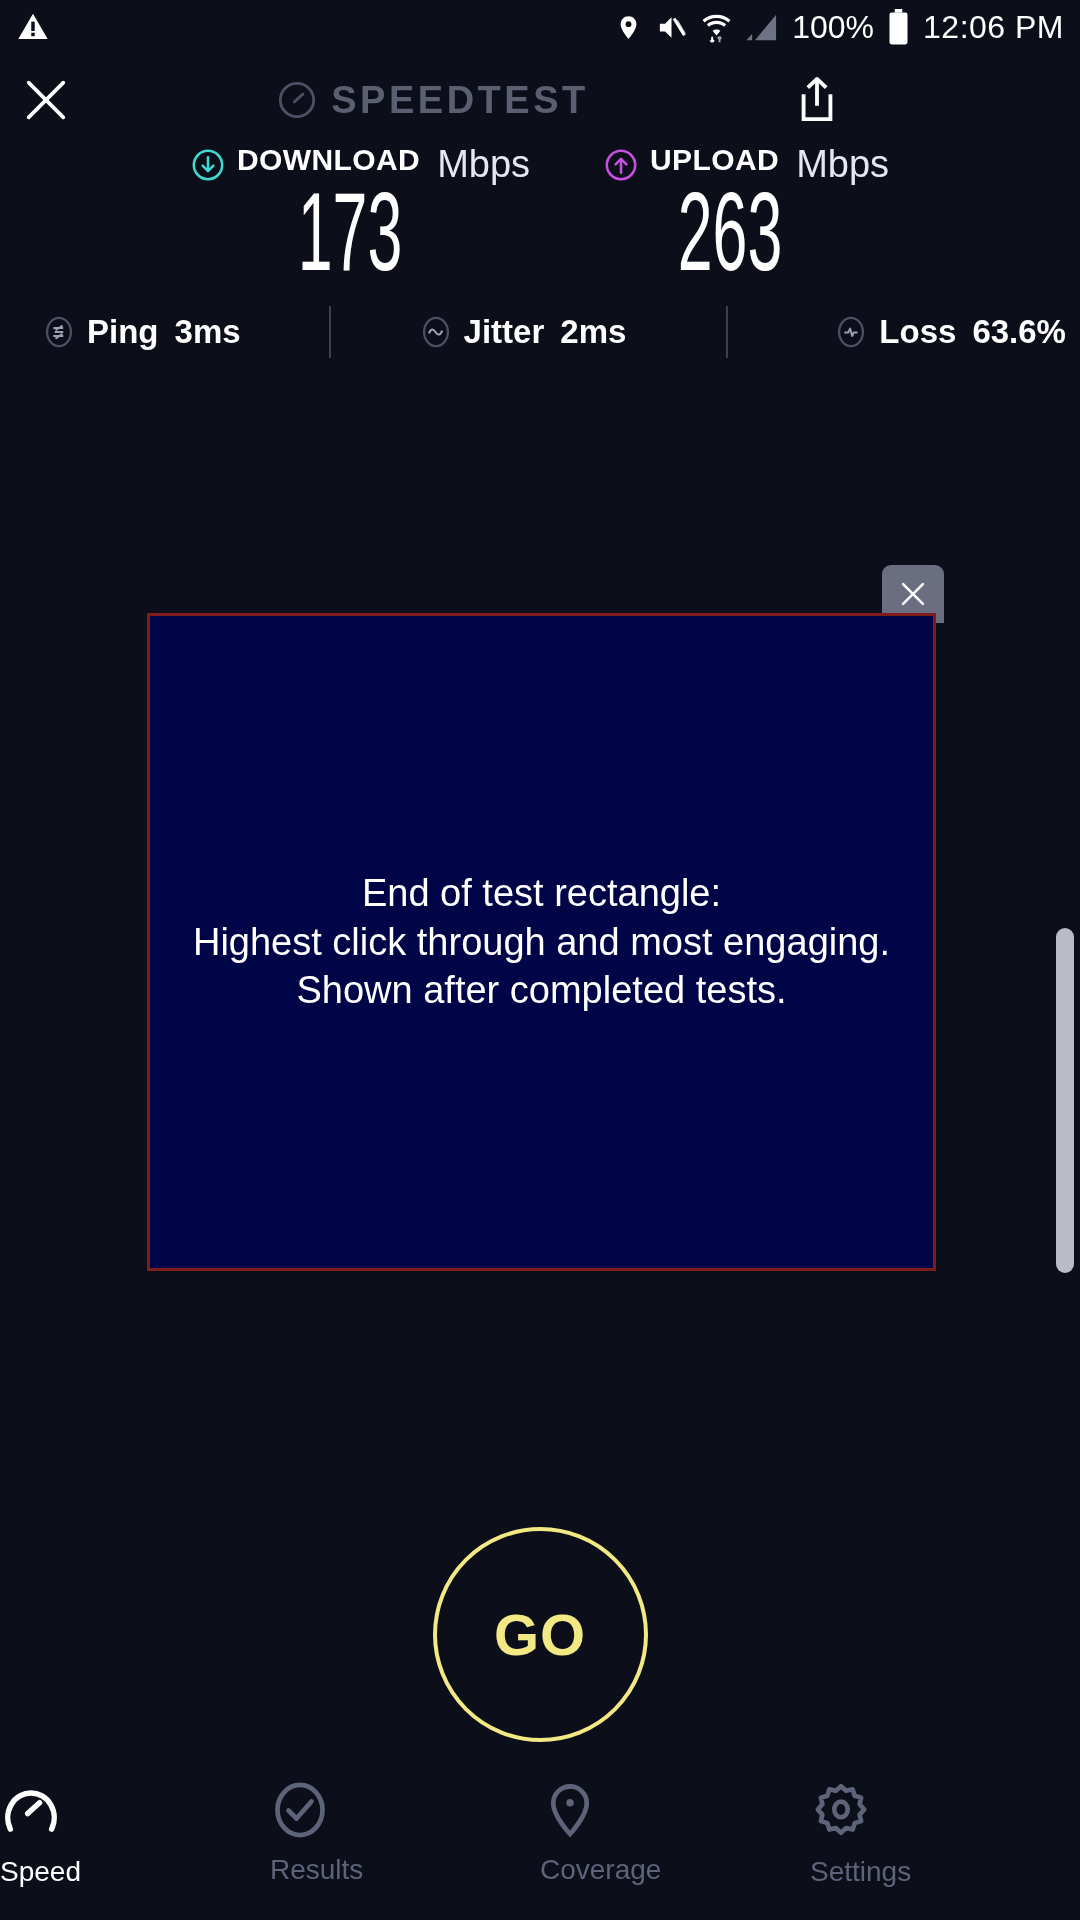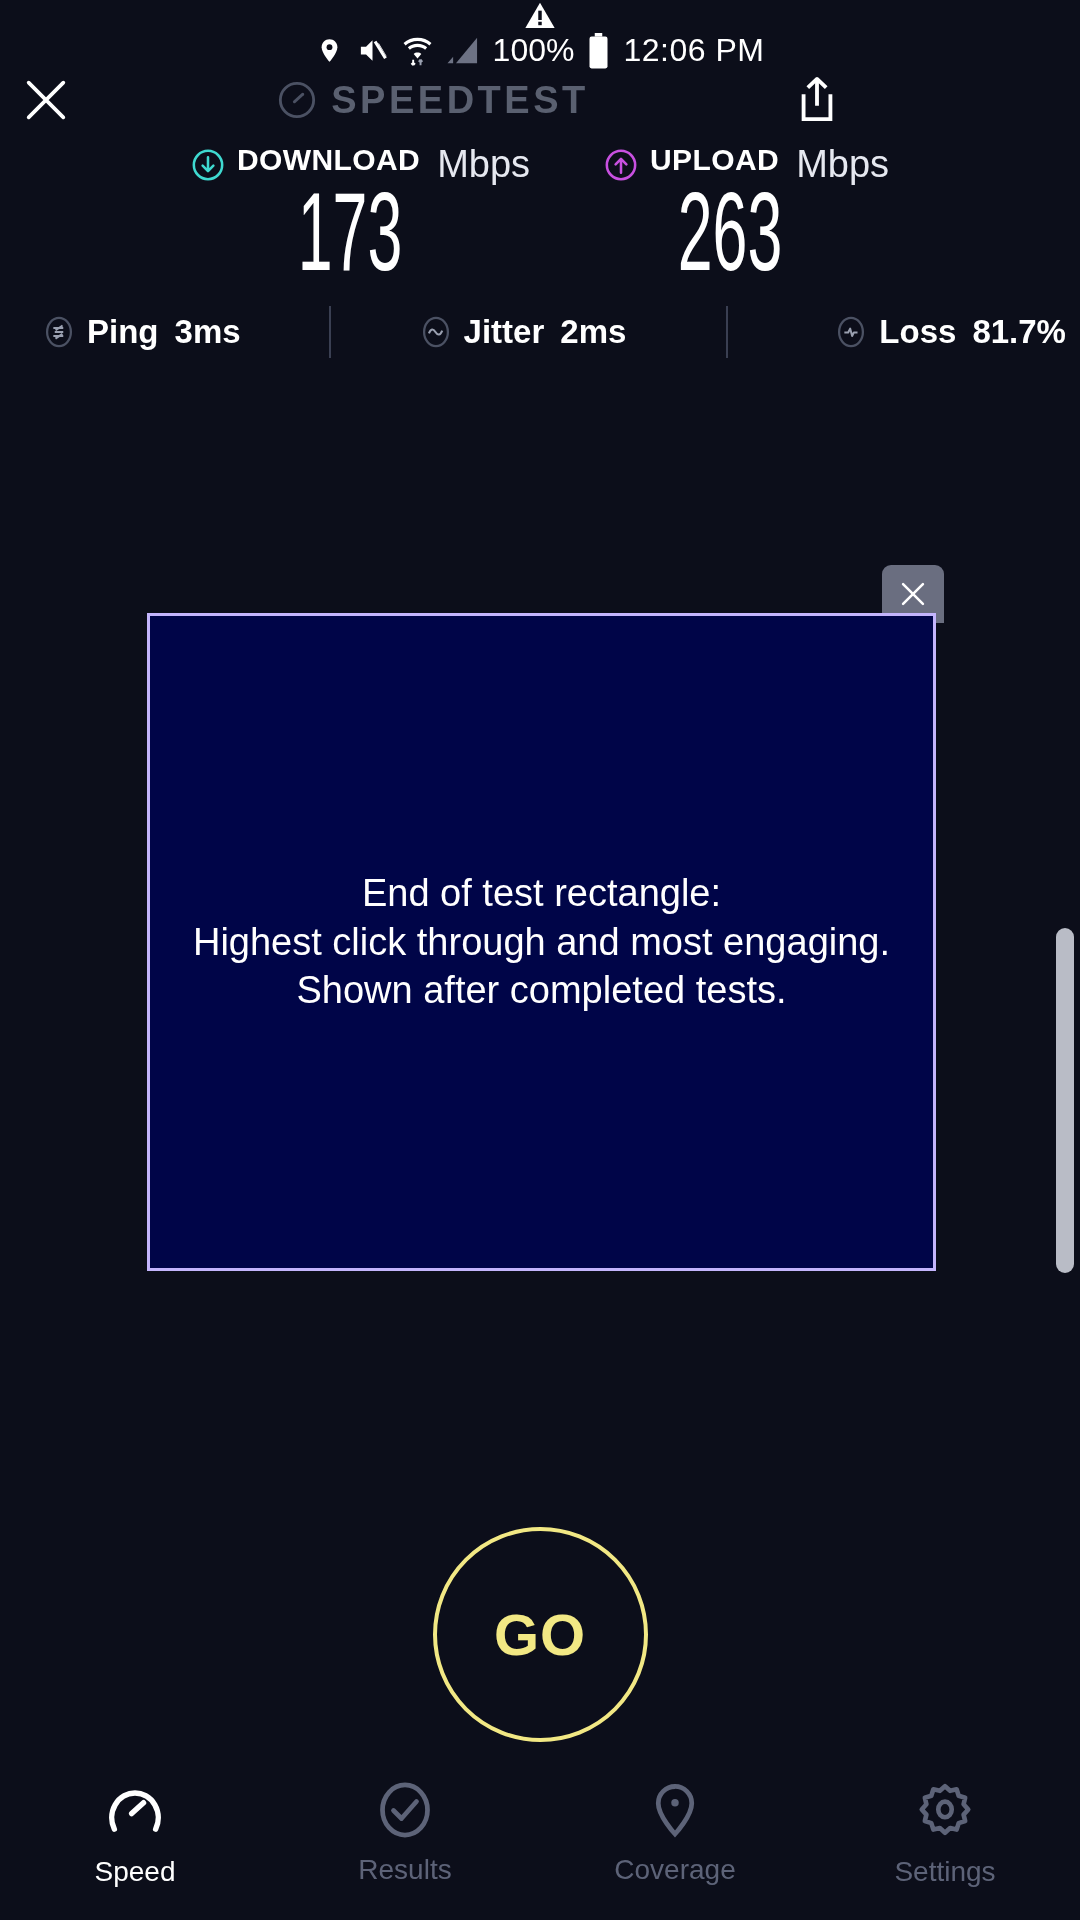--- a/index.html
+++ b/index.html
@@ -16,7 +16,6 @@
     position:absolute; top:0; left:0; width:1080px; height:54px;
     display:flex; align-items:center; justify-content:space-between;
     padding:0 16px;
-    flex-direction:column;
   }
   .sb-left { display:flex; align-items:center; gap:10px; }
   .sb-right { display:flex; align-items:center; gap:13px; }

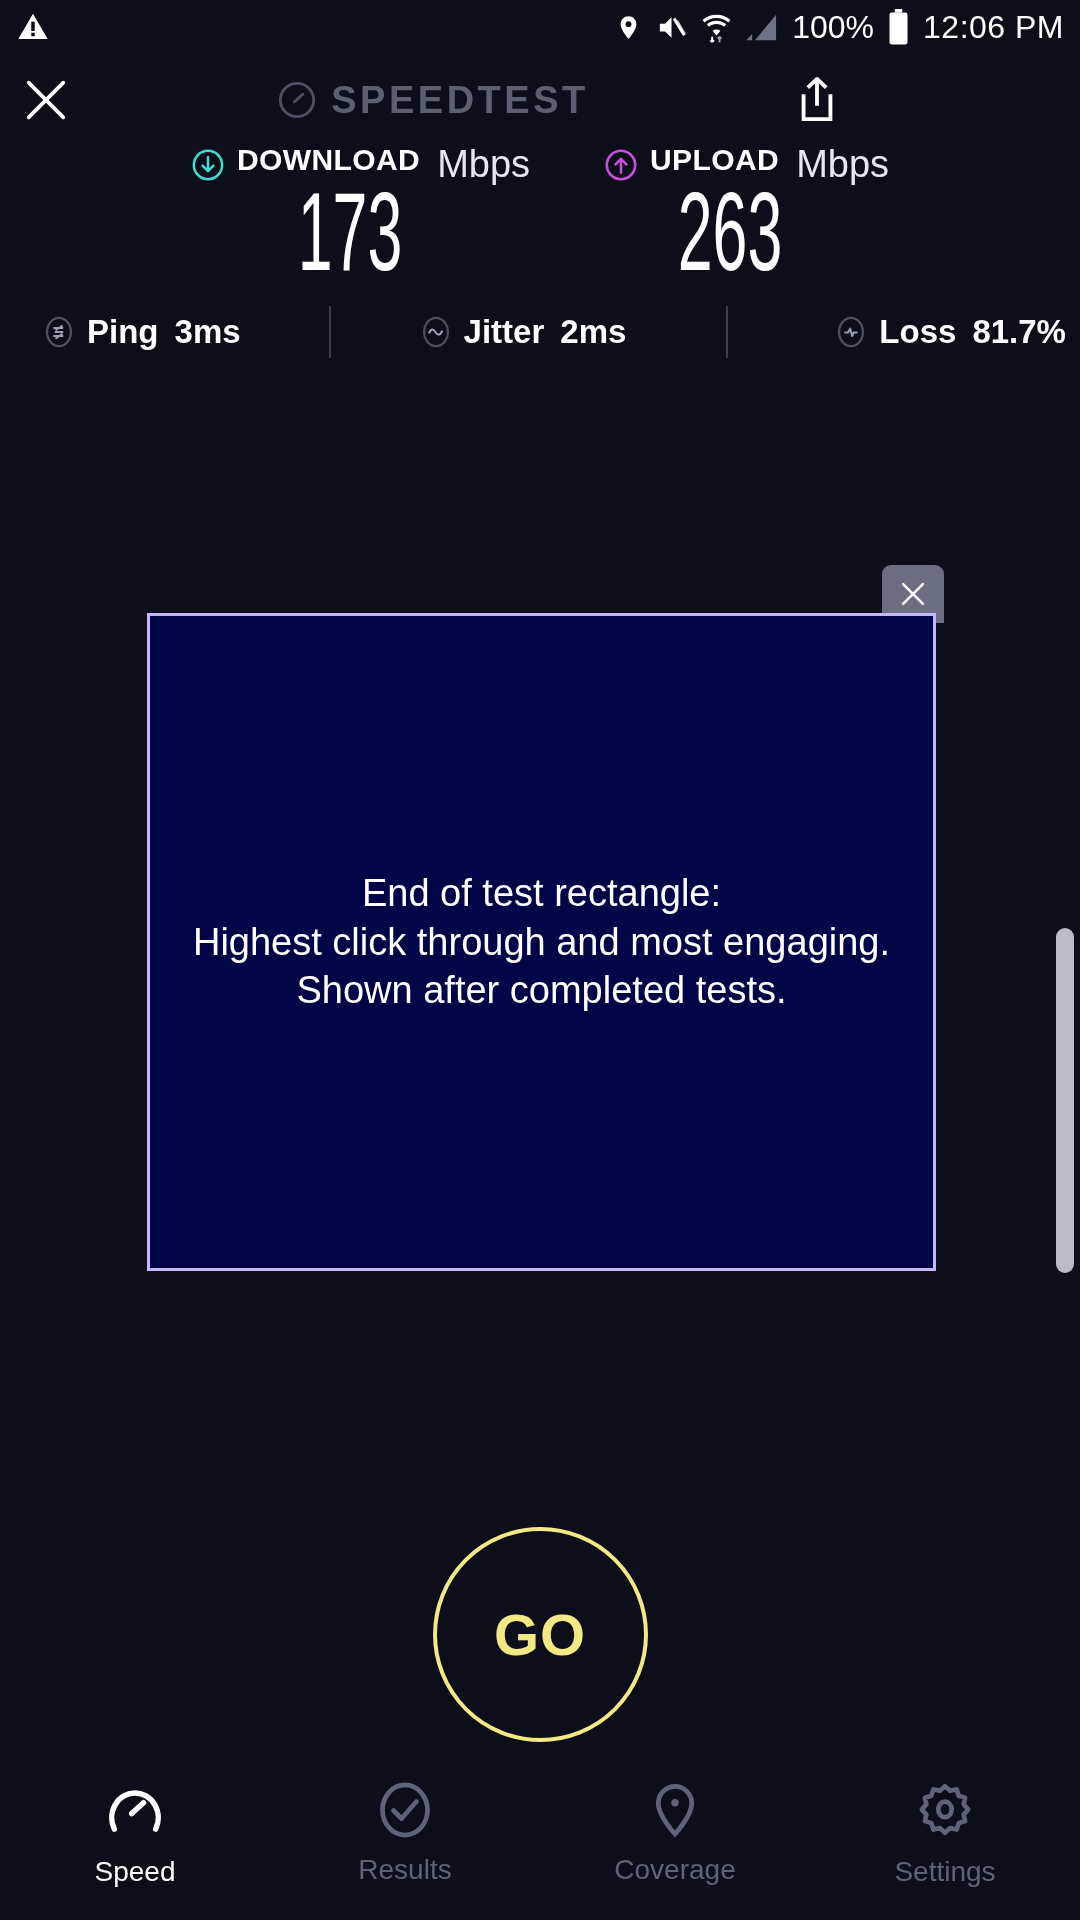--- a/index.html
+++ b/index.html
@@ -283,7 +283,7 @@
         </svg>
       </span>
       <span class="metric-name">Loss</span>
-      <span class="metric-val">81.7%</span>
+      <span class="metric-val">63.6%</span>
     </div>
   </div>
 

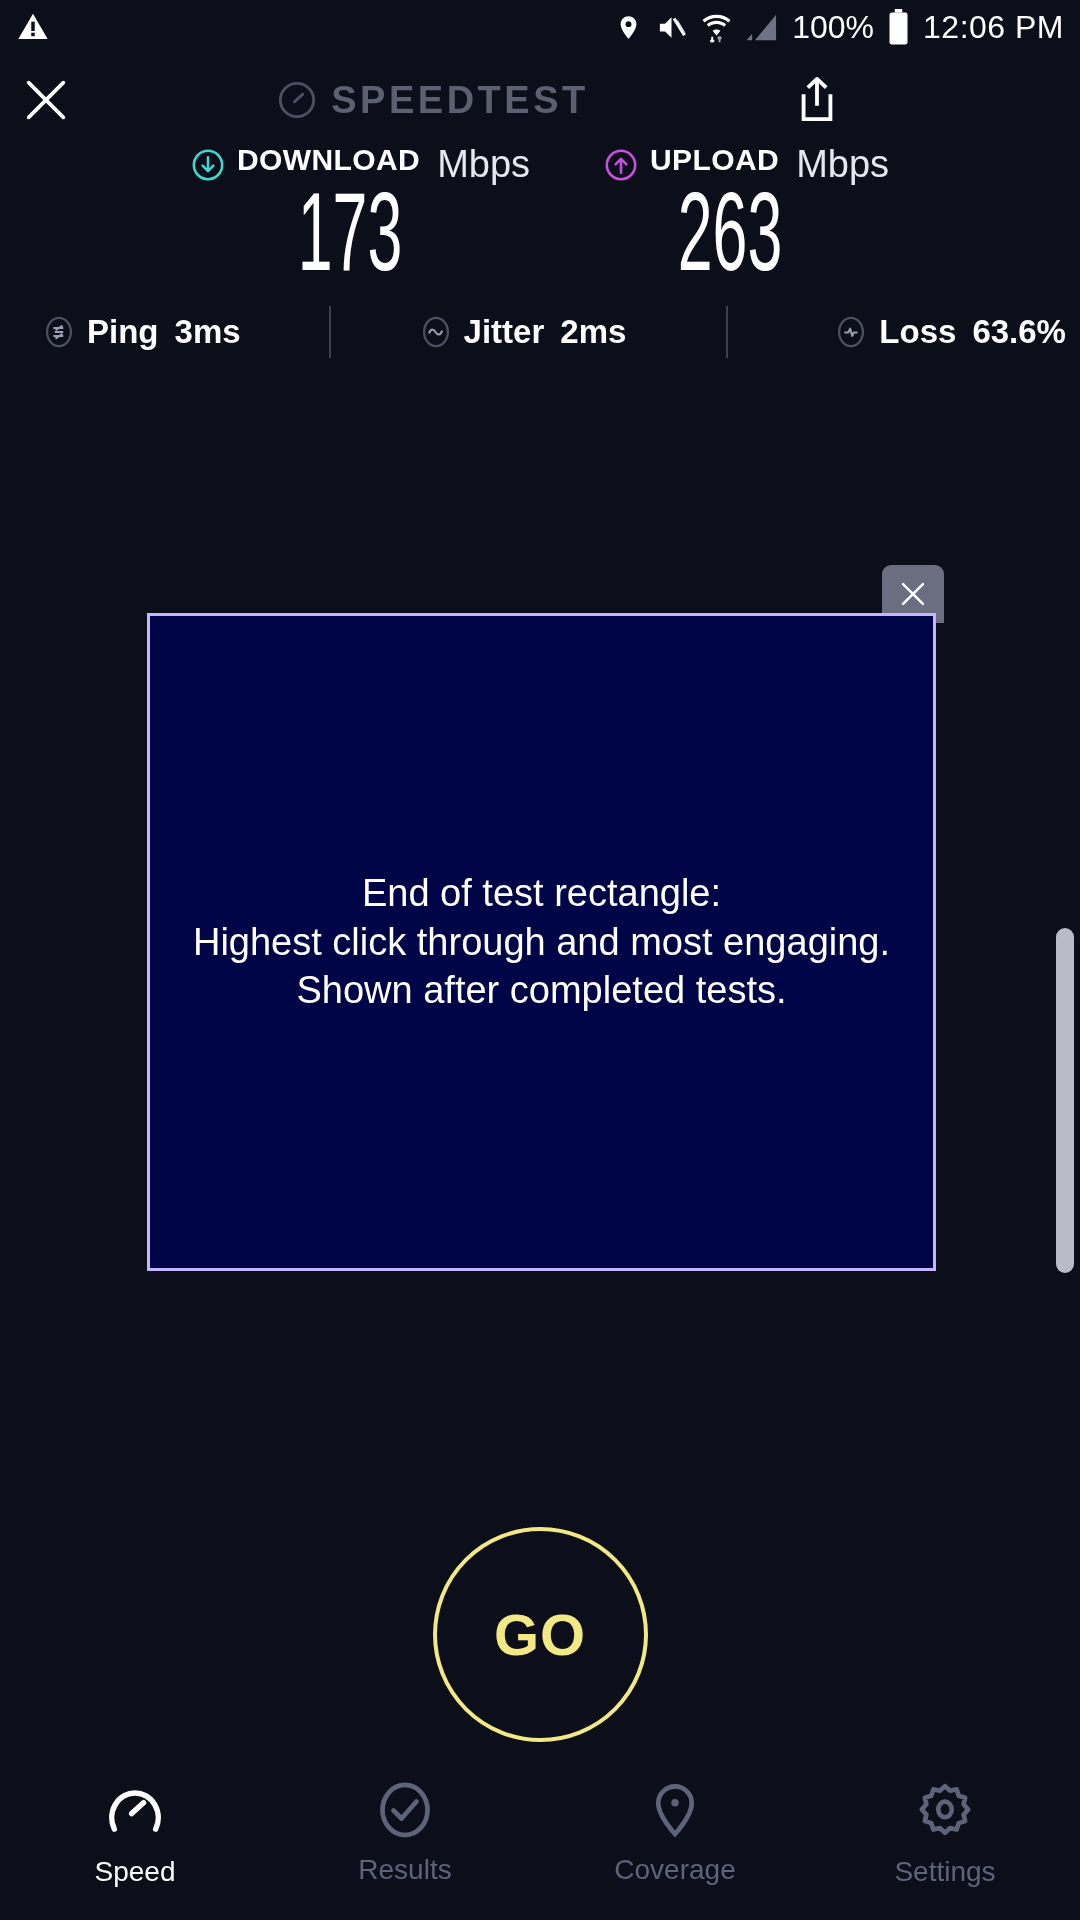--- a/index.html
+++ b/index.html
@@ -89,7 +89,7 @@
     position:absolute; left:147px; top:613px;
     width:789px; height:658px;
     background:#000548;
-    border:3px solid #c4b5fd;
+    border:3px solid #7f1d1d;
     display:flex; align-items:center; justify-content:center;
   }
   .ad-text {

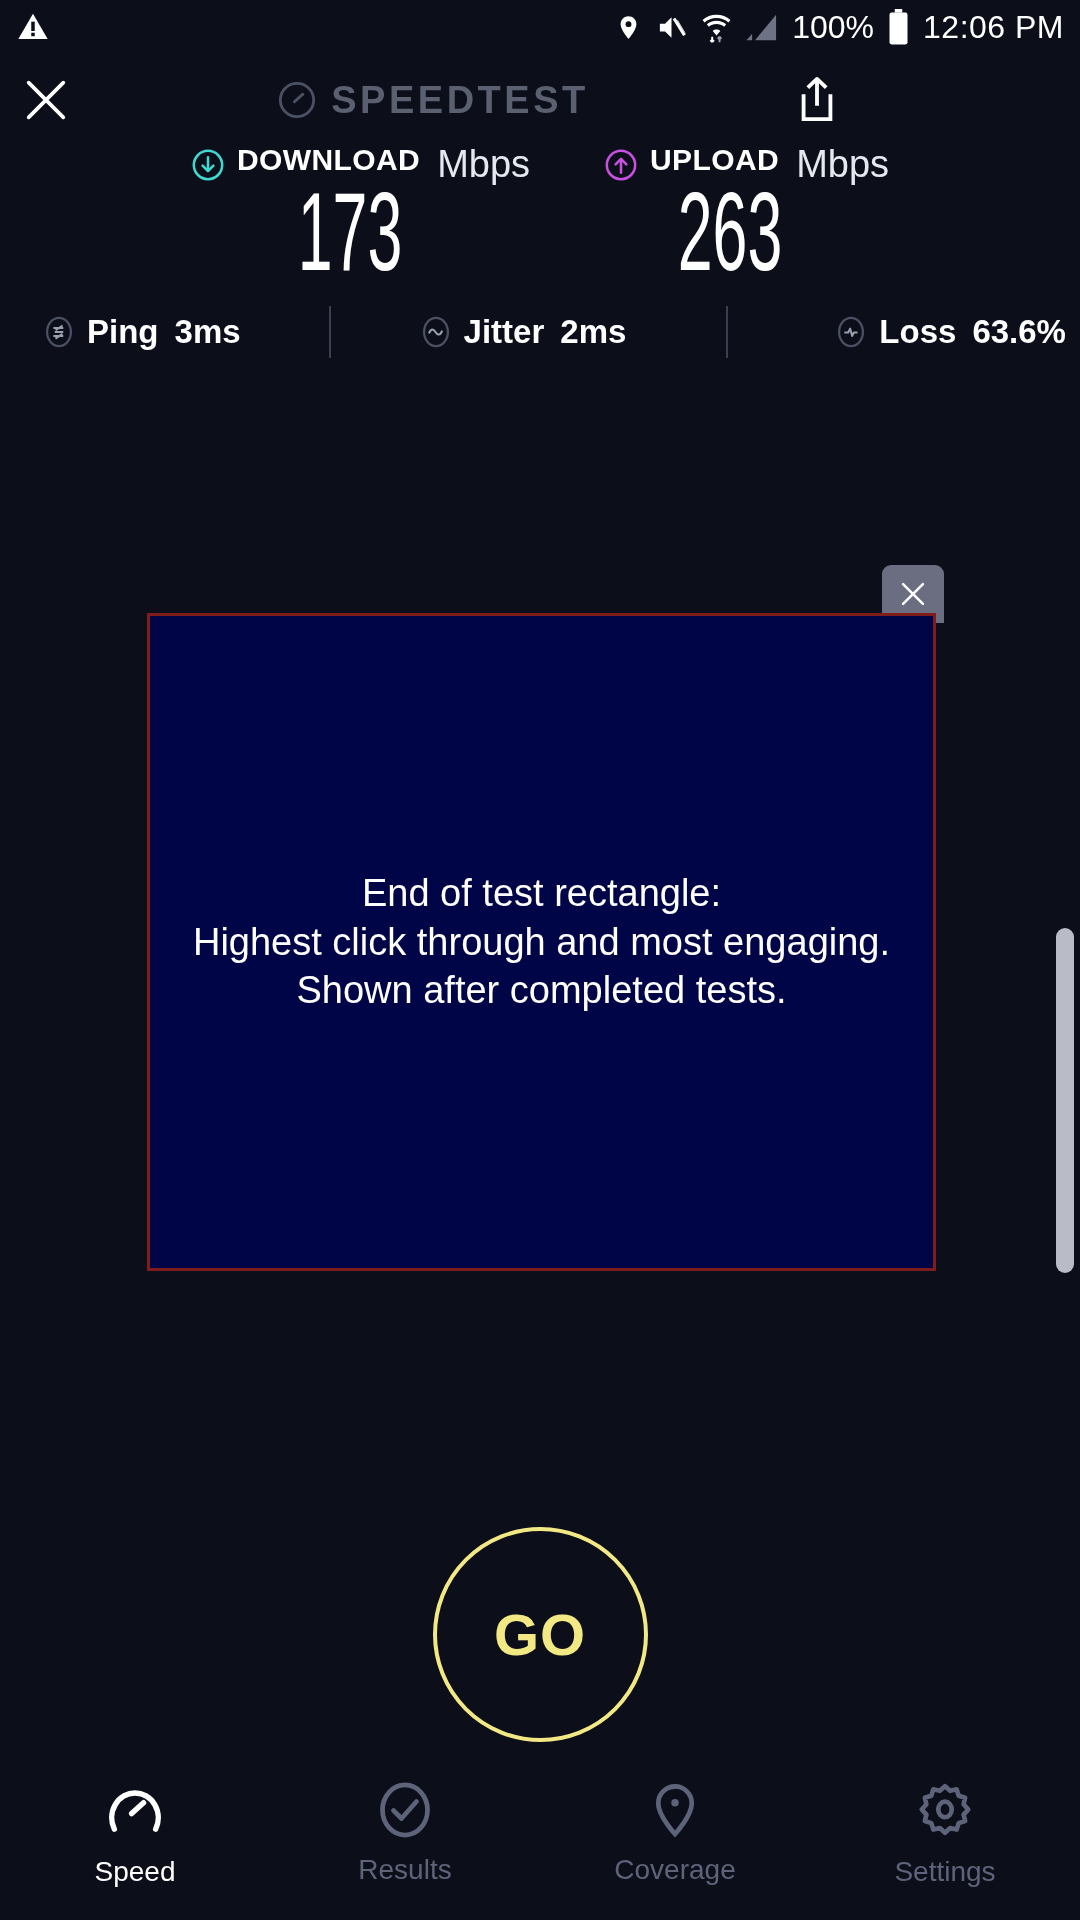--- a/index.html
+++ b/index.html
@@ -124,7 +124,7 @@
     display:flex; align-items:flex-start; padding-top:8px;
   }
   .nav-item {
-    flex:1; display:flex; flex-direction:column; align-items:center; gap:14px;
+    flex:1; display:flex; flex-direction:column; align-items:flex-start; gap:14px;
   }
   .nav-label { font-size:28px; }
   .nav-item.active .nav-label { color:#ffffff; }

